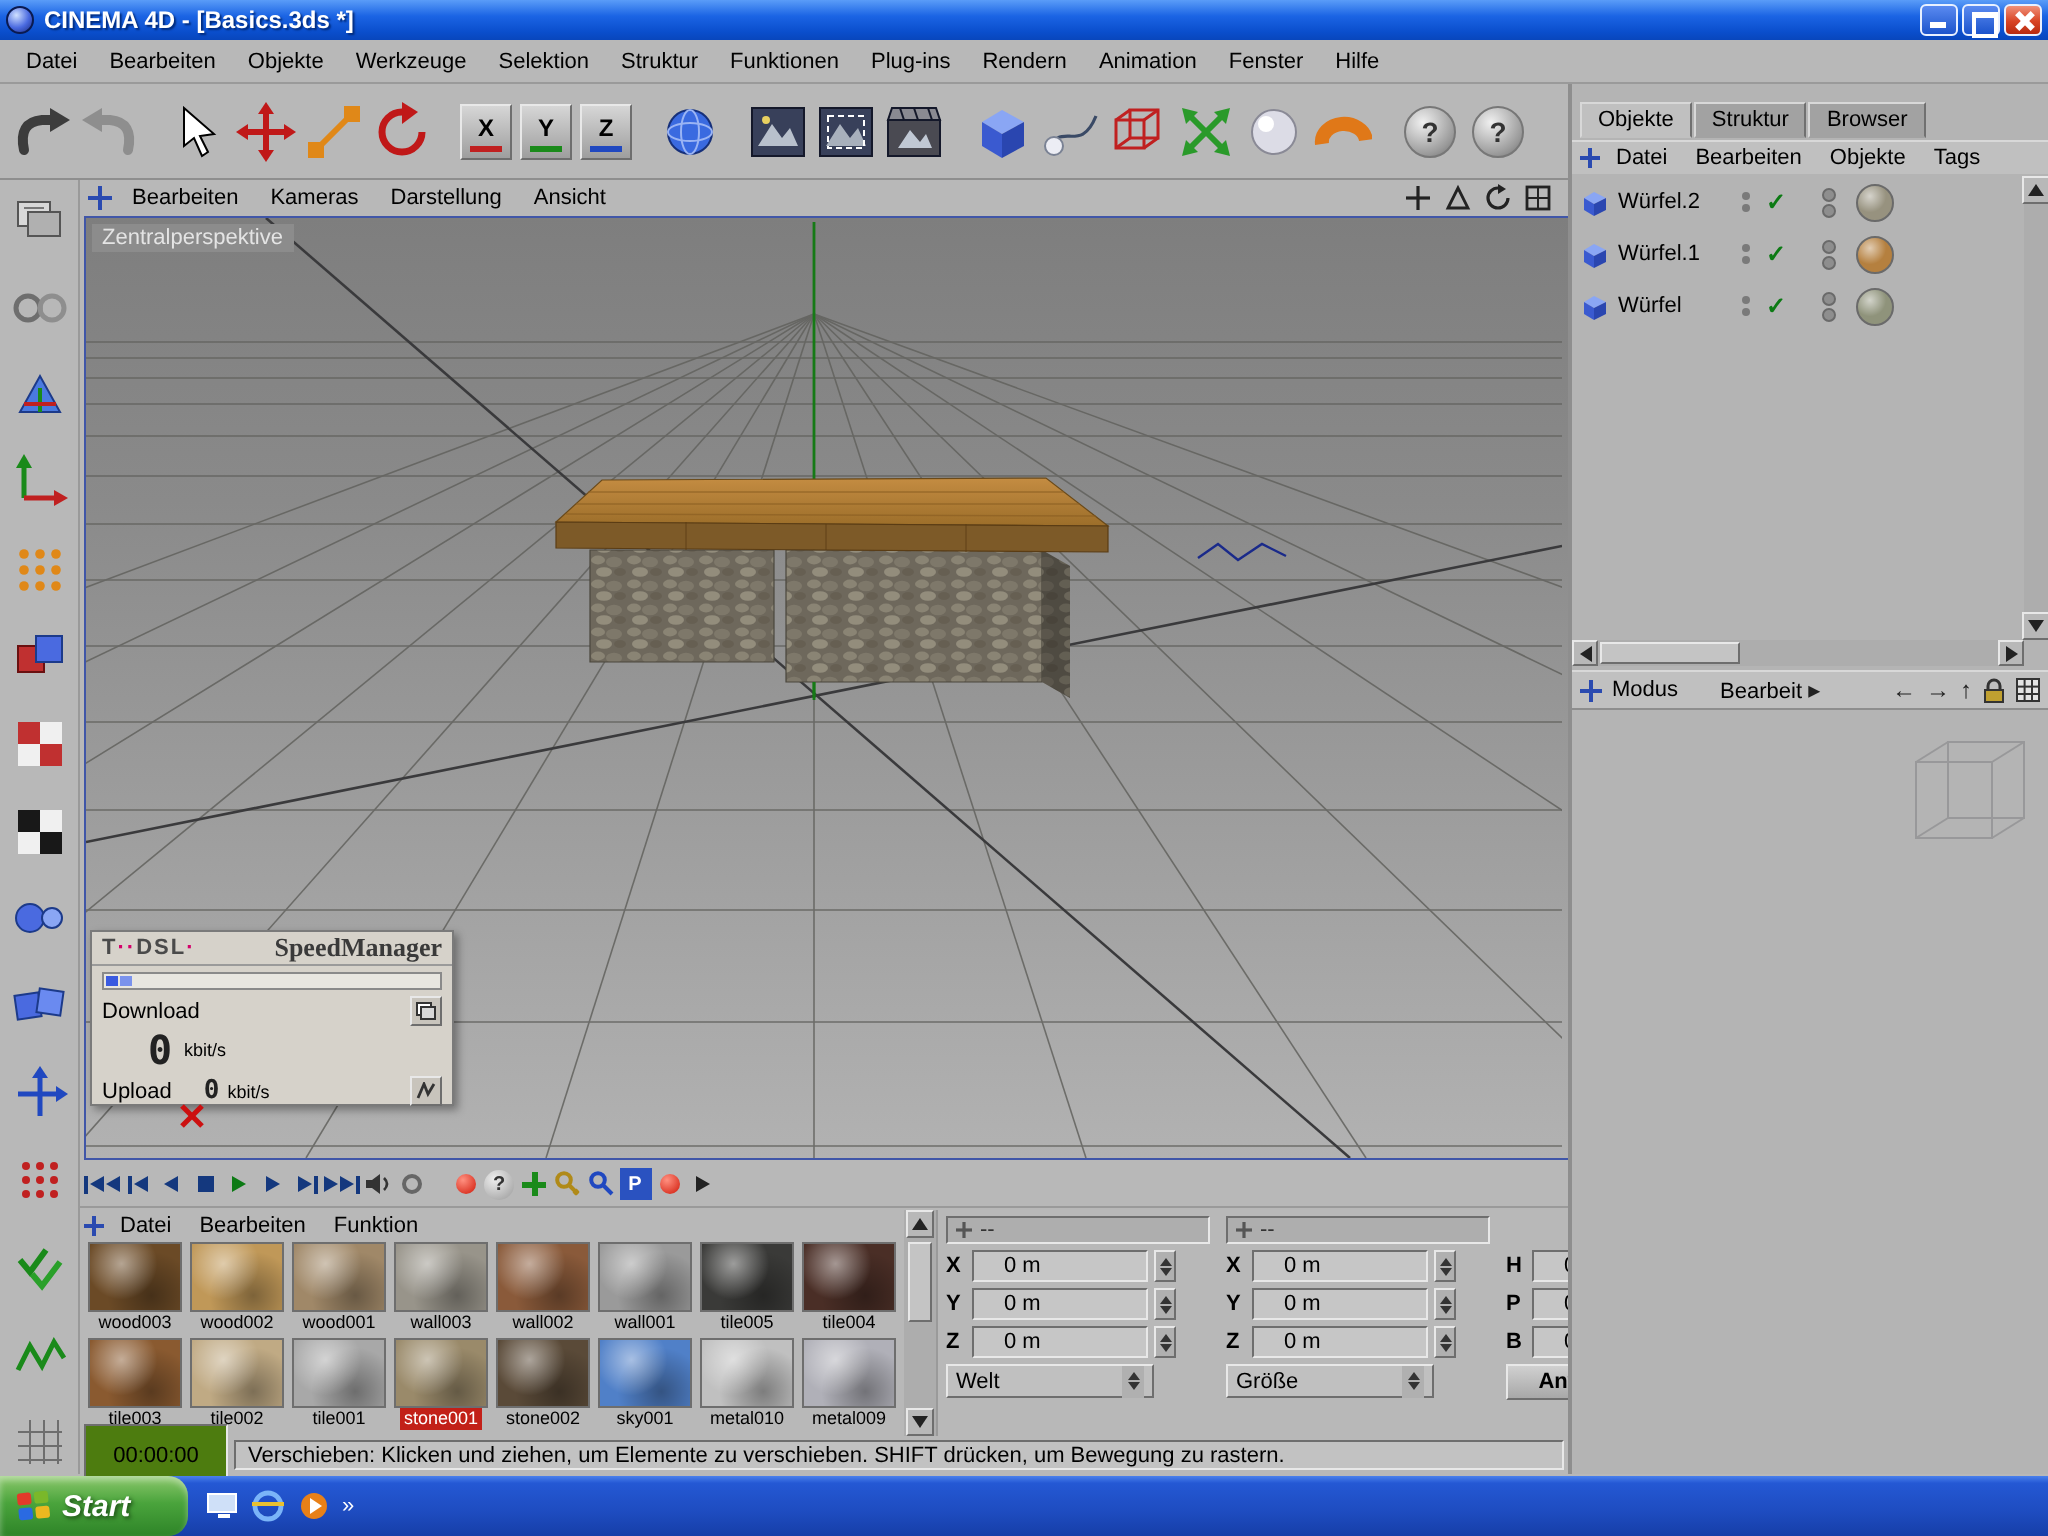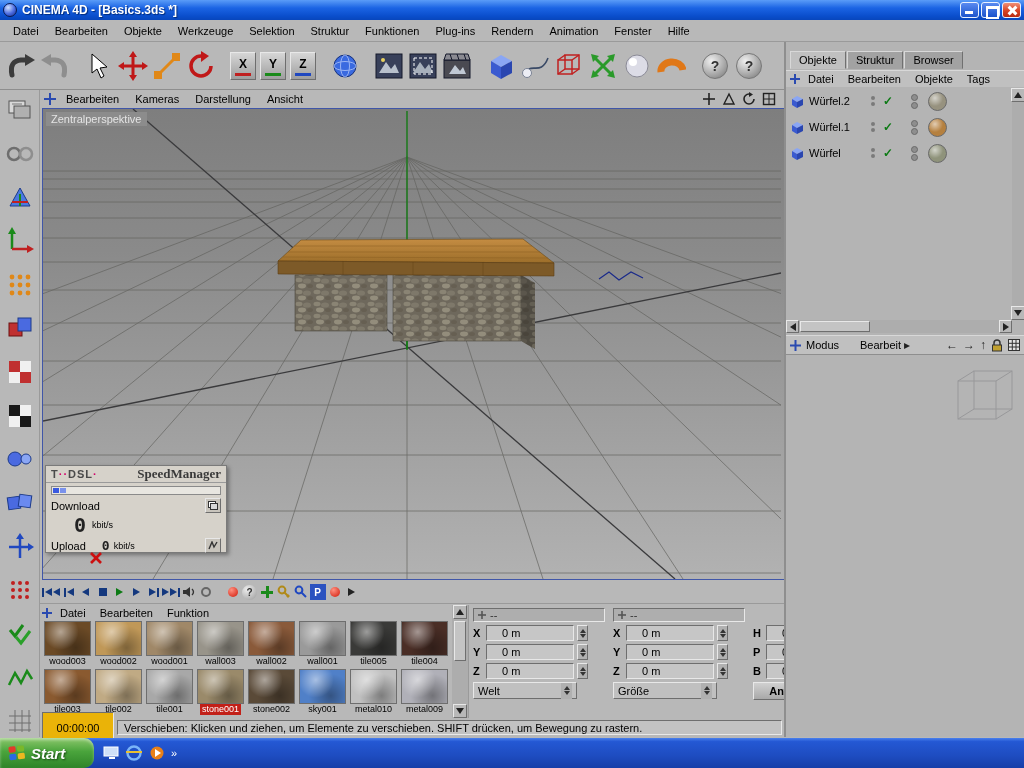--- a/index.html
+++ b/index.html
@@ -113,7 +113,7 @@
 
 
 #statusbar{position:absolute;left:40px;top:718px;width:744px;height:19px;background:#b8b8b8;display:flex;align-items:center;gap:3px;padding:0 2px}
-#stime{width:72px;height:31px;background:#eab308;display:flex;align-items:center;justify-content:center}
+#stime{width:72px;height:31px;background:#4d7c0f;display:flex;align-items:center;justify-content:center}
 #smsg{flex:1;height:15px;background:#c2c2c2;display:flex;align-items:center;padding:0 6px;white-space:nowrap;overflow:hidden}
 
 

